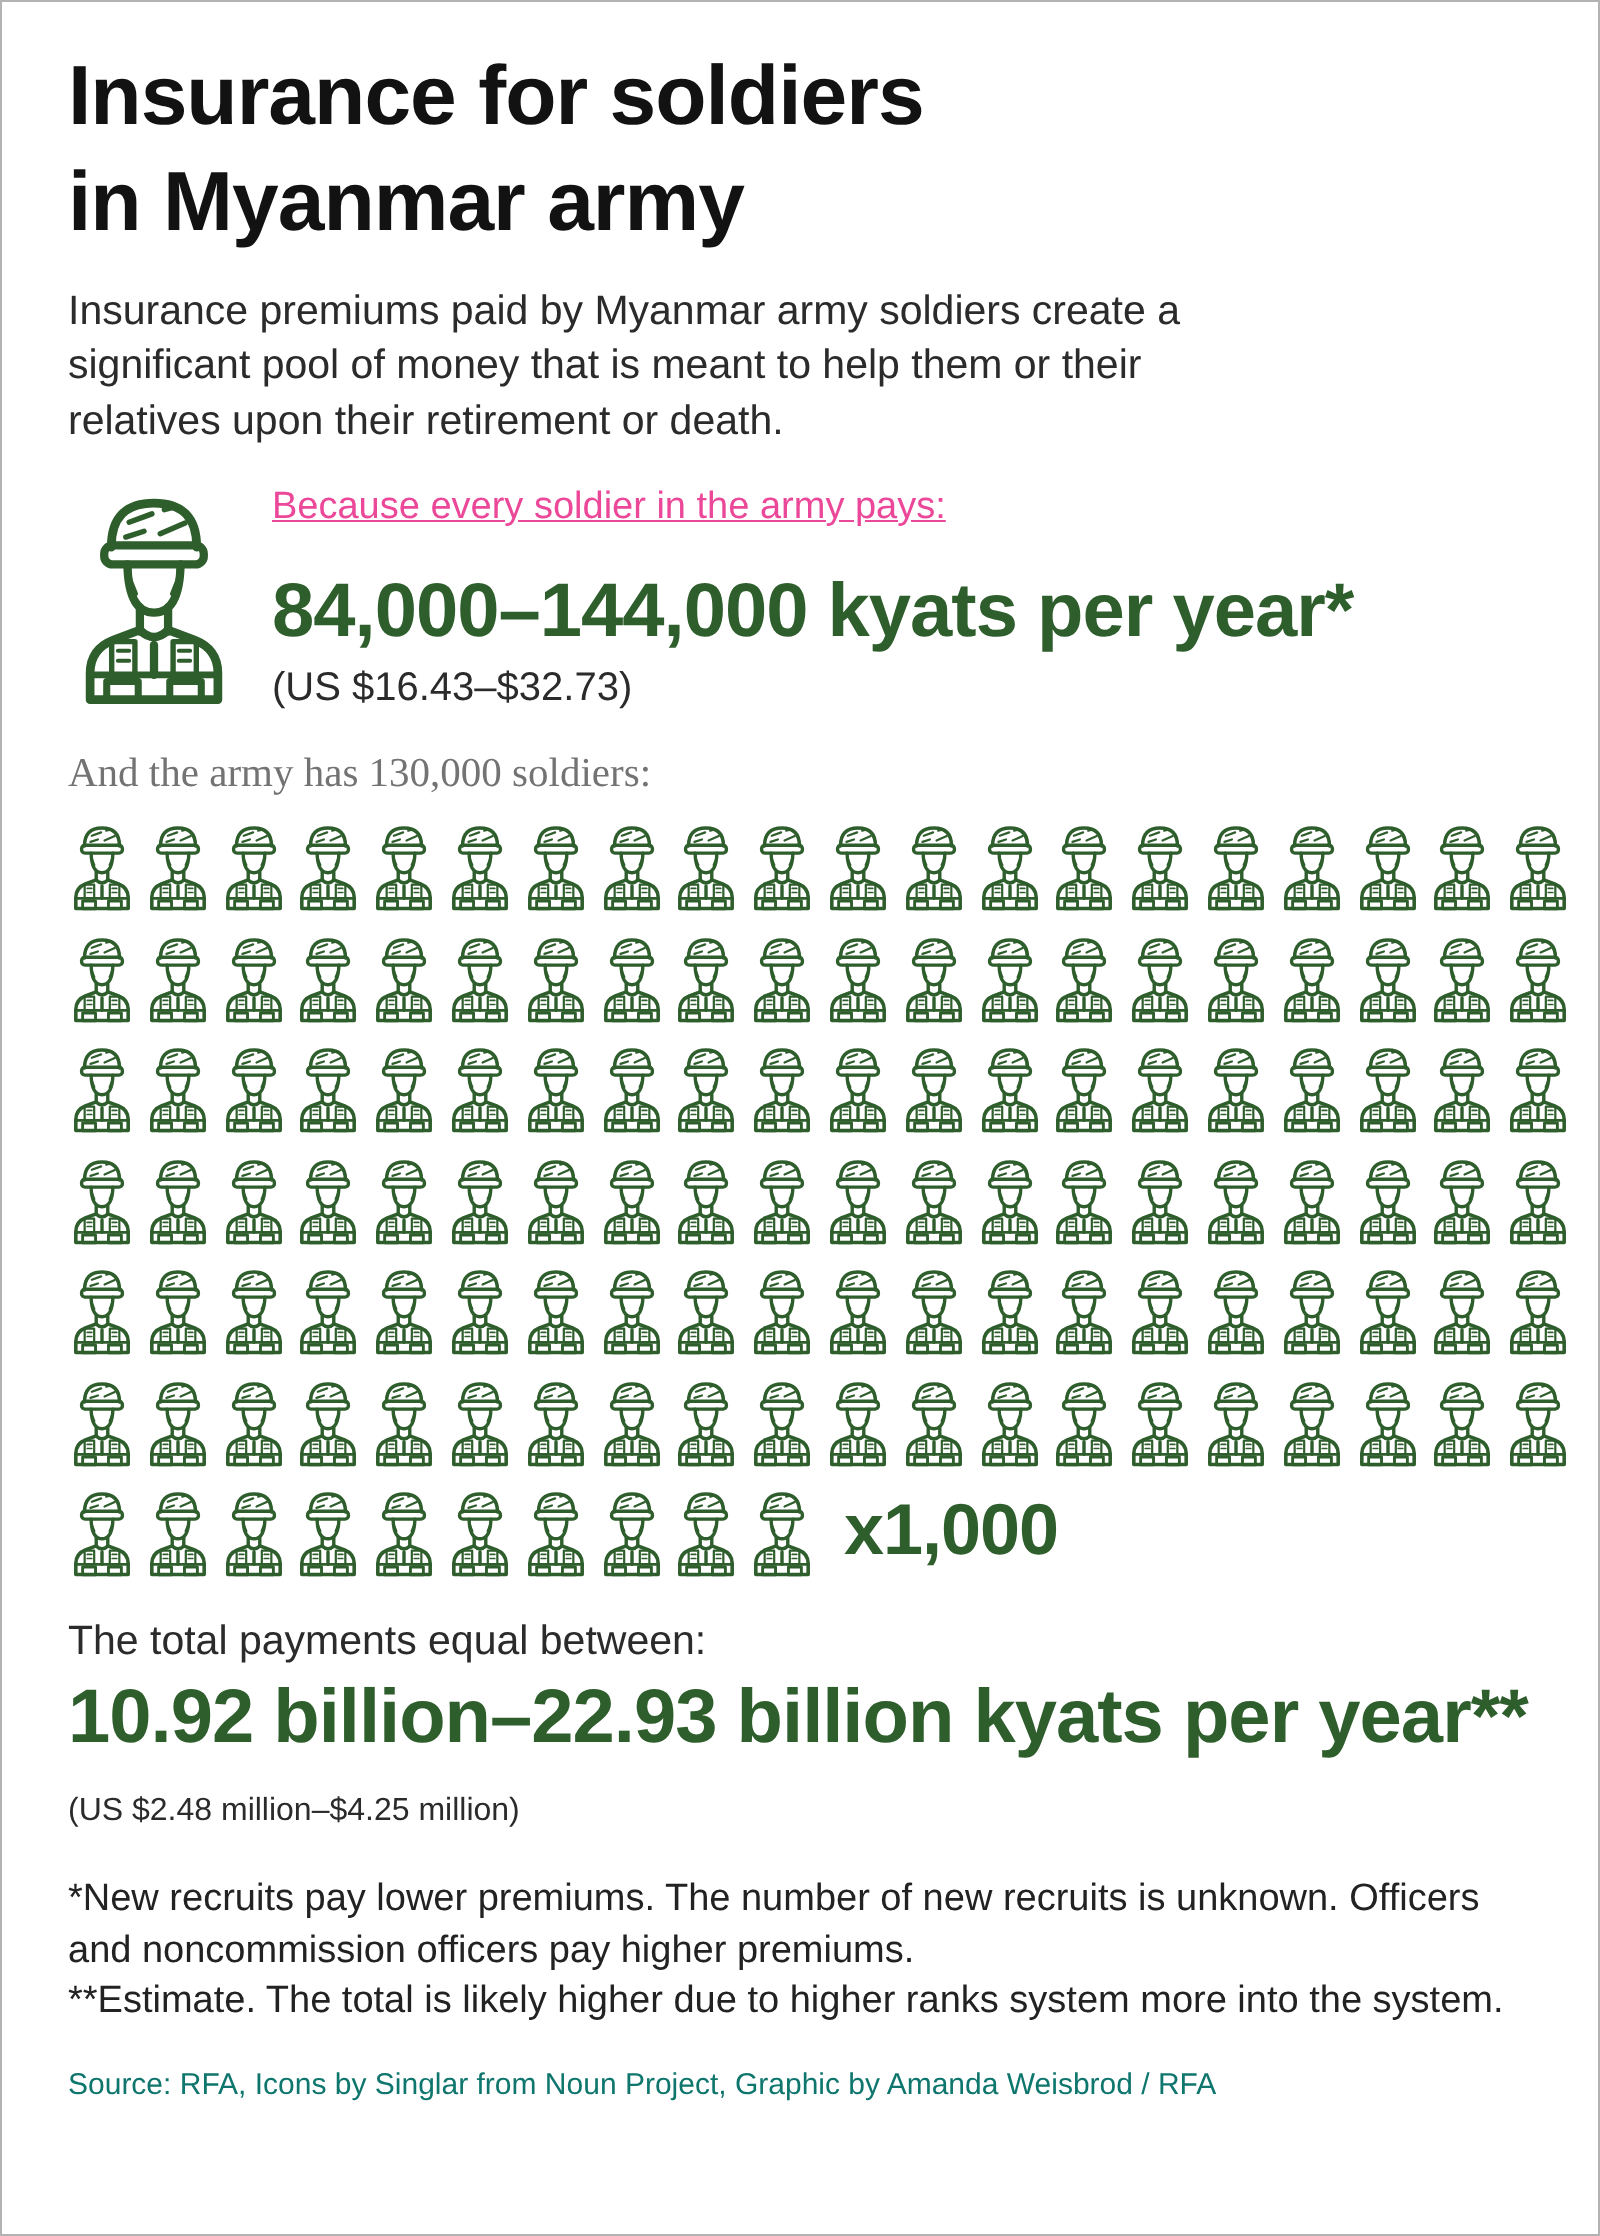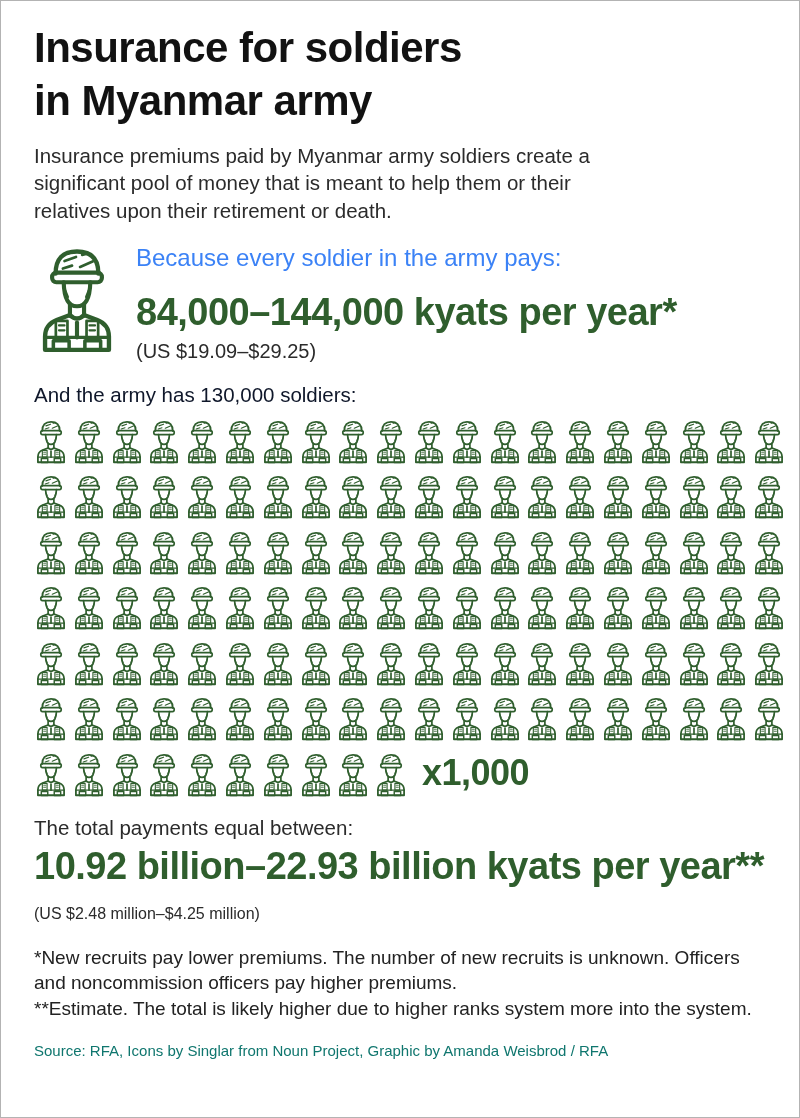--- a/index.html
+++ b/index.html
@@ -23,7 +23,7 @@
   .premium{display:flex;align-items:flex-start;margin:0 0 20px 0;}
   .premium .big-icon{flex:0 0 auto;width:86px;margin-right:16px;color:#2f5e2d;}
   .premium .big-icon svg{width:86px;height:112px;display:block;}
-  .lead{font-size:24px;color:#3b82f6;line-height:1.3;margin:0;}
+  .lead{font-size:19px;color:#ec4899;line-height:1.3;margin:0;text-decoration:underline;}
   .amount{
     font-size:38px;font-weight:700;color:#2f5e2d;line-height:1.2;
     margin:17px 0 4px 0;letter-spacing:-0.5px;

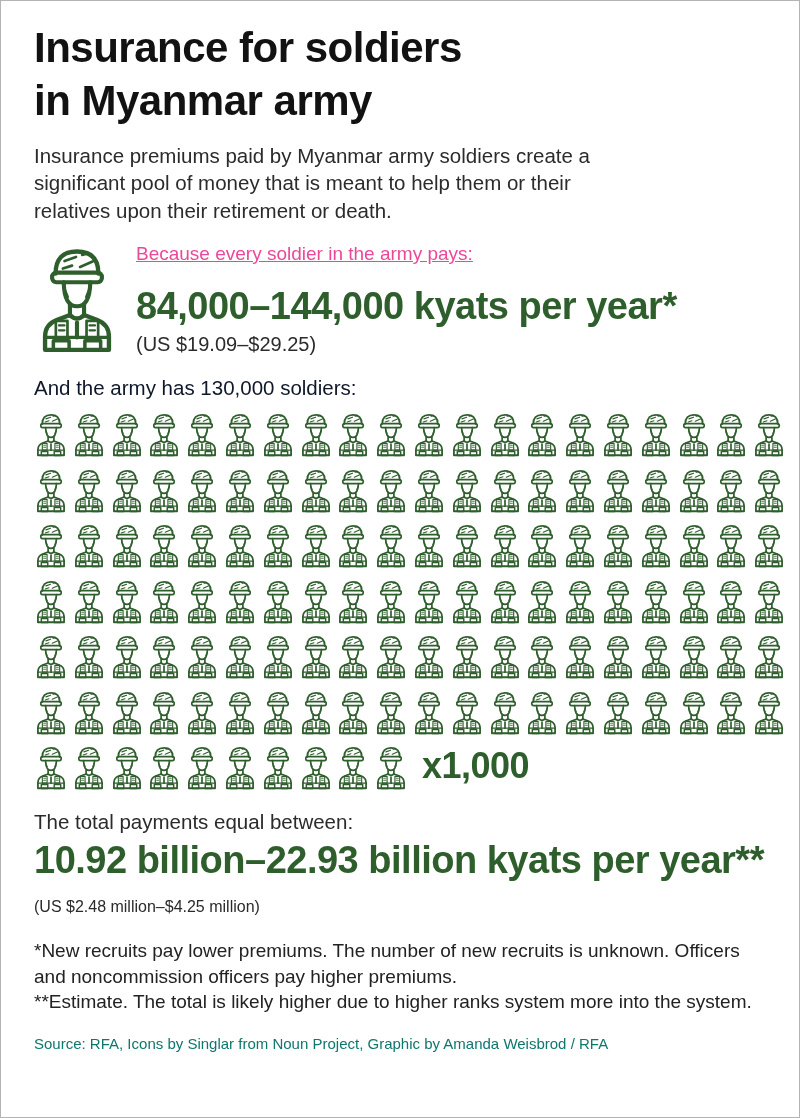--- a/index.html
+++ b/index.html
@@ -97,7 +97,7 @@
     <div>
       <p class="lead">Because every soldier in the army pays:</p>
       <p class="amount">84,000–144,000 kyats per year*</p>
-      <p class="usd">(US $19.09–$29.25)</p>
+      <p class="usd">(US $16.43–$32.73)</p>
     </div>
   </div>
 

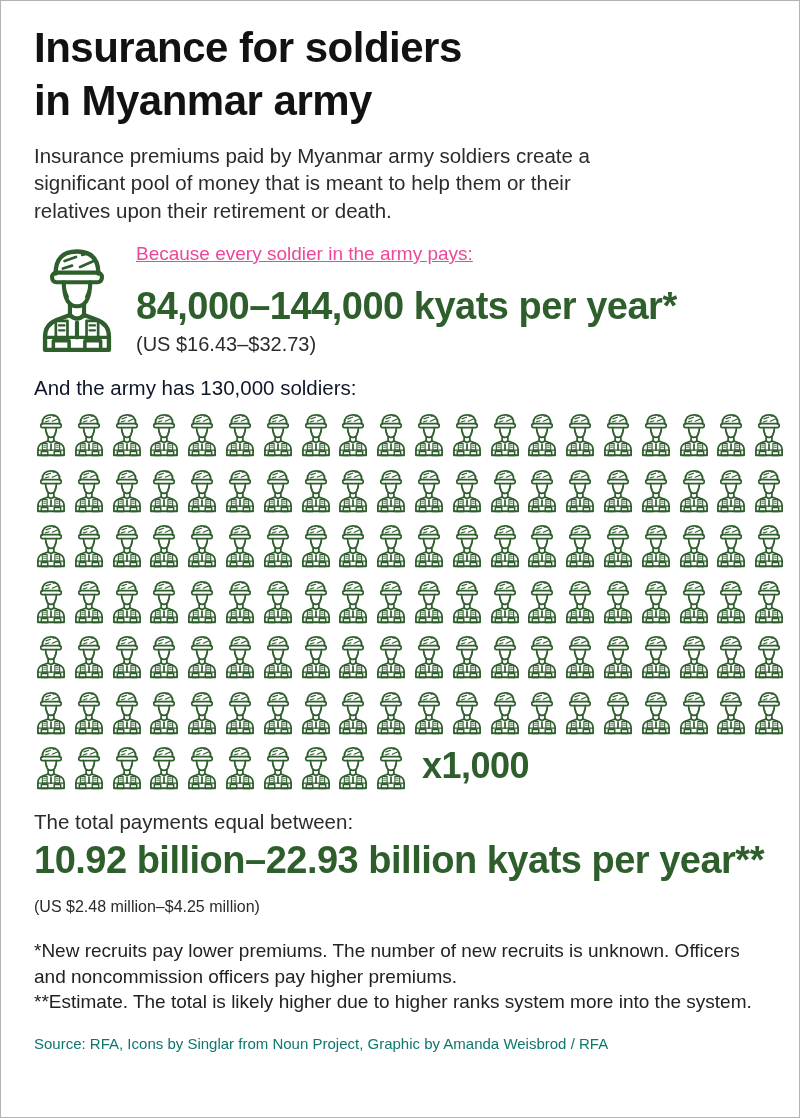--- a/index.html
+++ b/index.html
@@ -29,7 +29,7 @@
     margin:17px 0 4px 0;letter-spacing:-0.5px;
   }
   .usd{font-size:20px;color:#2b2b2b;margin:2px 0 0 0;}
-  .army-lead{font-size:20.5px;color:#0f172a;margin:0 0 11px 0;}
+  .army-lead{font-size:20.5px;color:#737373;margin:0 0 11px 0;font-family:Liberation Serif, serif;}
   .soldier-grid{
     display:flex;flex-wrap:wrap;width:760px;align-items:flex-end;
     color:#2f5e2d;

